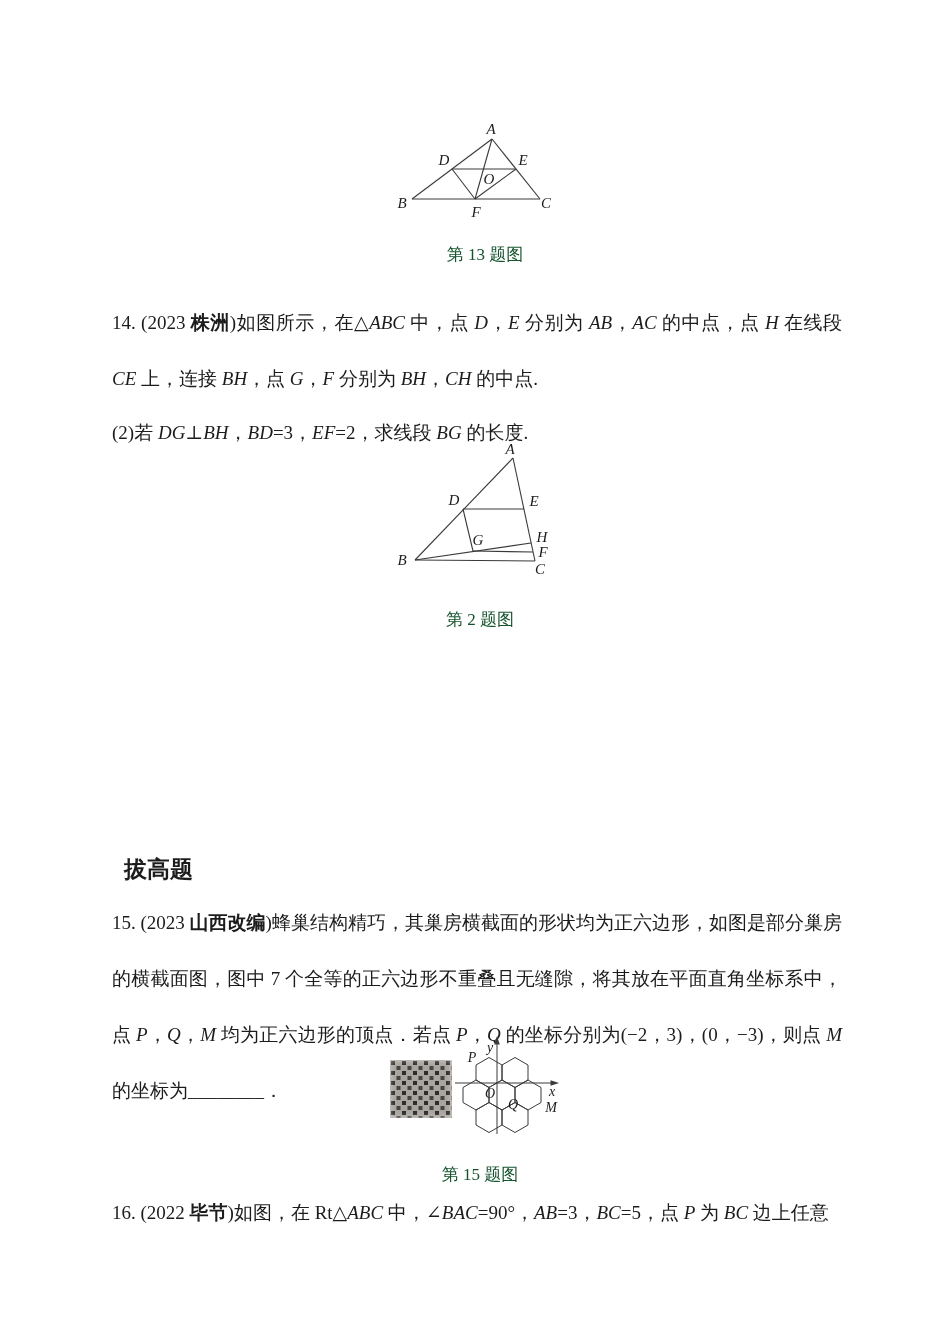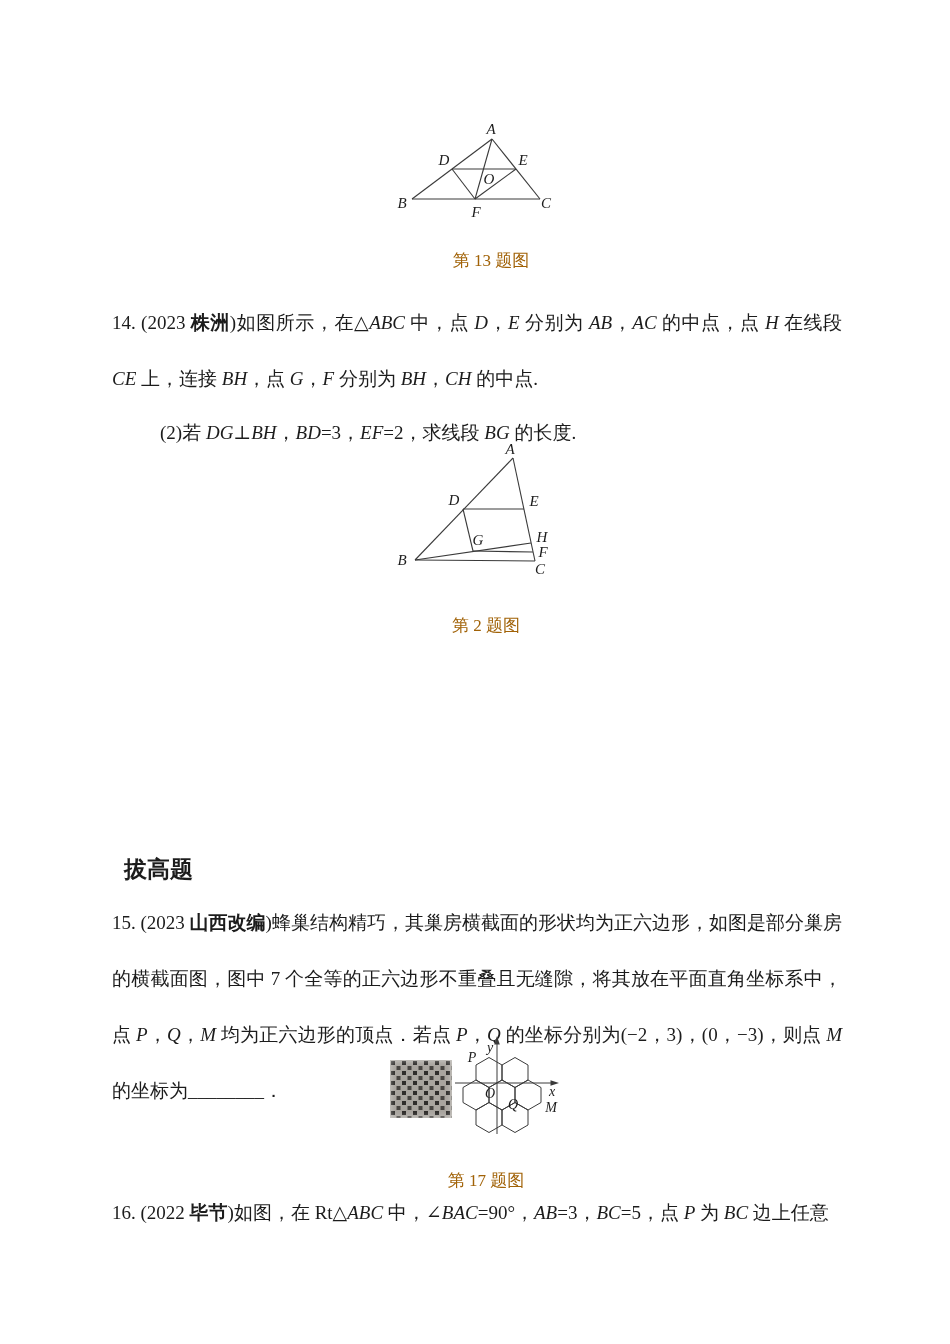--- a/index.html
+++ b/index.html
@@ -31,9 +31,9 @@
   .fig{position:absolute;}
   .fig svg{display:block;}
   .fig-caption{
-    position:absolute;margin:16px;
+    position:absolute;margin:10px;
     width:190px;text-align:center;
-    font-size:17px;line-height:20px;color:#a16207;
+    font-size:17px;line-height:20px;color:#14532d;
   }
   .fig-label{
     font-family:"Liberation Serif","DejaVu Serif",serif;

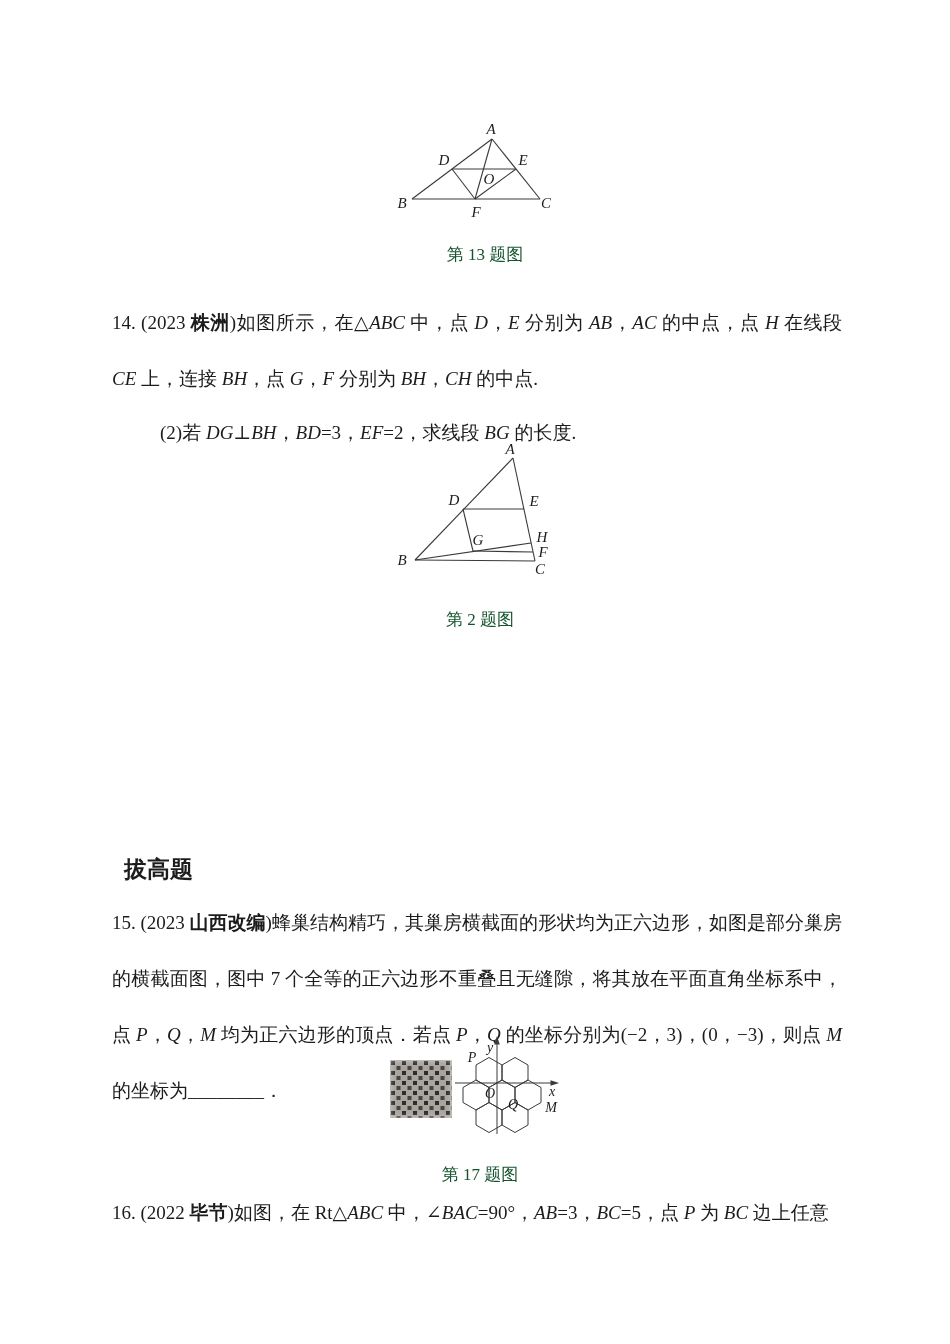--- a/index.html
+++ b/index.html
@@ -81,7 +81,7 @@
   <p class="fig-caption" style="left:380px;top:235px;">第 13 题图</p>
 
   <p class="para" style="left:112px;top:295px;width:730px;"><span class="seg-n">14. (2023 </span><span class="seg-b">株洲</span><span class="seg-n">)如图所示，在△</span><span class="seg-i">ABC</span><span class="seg-n"> 中，点 </span><span class="seg-i">D</span><span class="seg-n">，</span><span class="seg-i">E</span><span class="seg-n"> 分别为 </span><span class="seg-i">AB</span><span class="seg-n">，</span><span class="seg-i">AC</span><span class="seg-n"> 的中点，点 </span><span class="seg-i">H</span><span class="seg-n"> 在线段 </span><span class="seg-i">CE</span><span class="seg-n"> 上，连接 </span><span class="seg-i">BH</span><span class="seg-n">，点 </span><span class="seg-i">G</span><span class="seg-n">，</span><span class="seg-i">F</span><span class="seg-n"> 分别为 </span><span class="seg-i">BH</span><span class="seg-n">，</span><span class="seg-i">CH</span><span class="seg-n"> 的中点.</span></p>
-  <p class="para oneline" style="left:112px;top:405px;margin-left:48px;"><span class="seg-n">(2)若 </span><span class="seg-i">DG</span><span class="seg-n">⊥</span><span class="seg-i">BH</span><span class="seg-n">，</span><span class="seg-i">BD</span><span class="seg-n">=3，</span><span class="seg-i">EF</span><span class="seg-n">=2，求线段 </span><span class="seg-i">BG</span><span class="seg-n"> 的长度.</span></p>
+  <p class="para oneline" style="left:112px;top:405px;"><span class="seg-n">(2)若 </span><span class="seg-i">DG</span><span class="seg-n">⊥</span><span class="seg-i">BH</span><span class="seg-n">，</span><span class="seg-i">BD</span><span class="seg-n">=3，</span><span class="seg-i">EF</span><span class="seg-n">=2，求线段 </span><span class="seg-i">BG</span><span class="seg-n"> 的长度.</span></p>
 
   <div class="fig" style="left:390px;top:443px;width:175px;height:140px;">
     <svg width="175" height="140" viewBox="0 0 175 140">

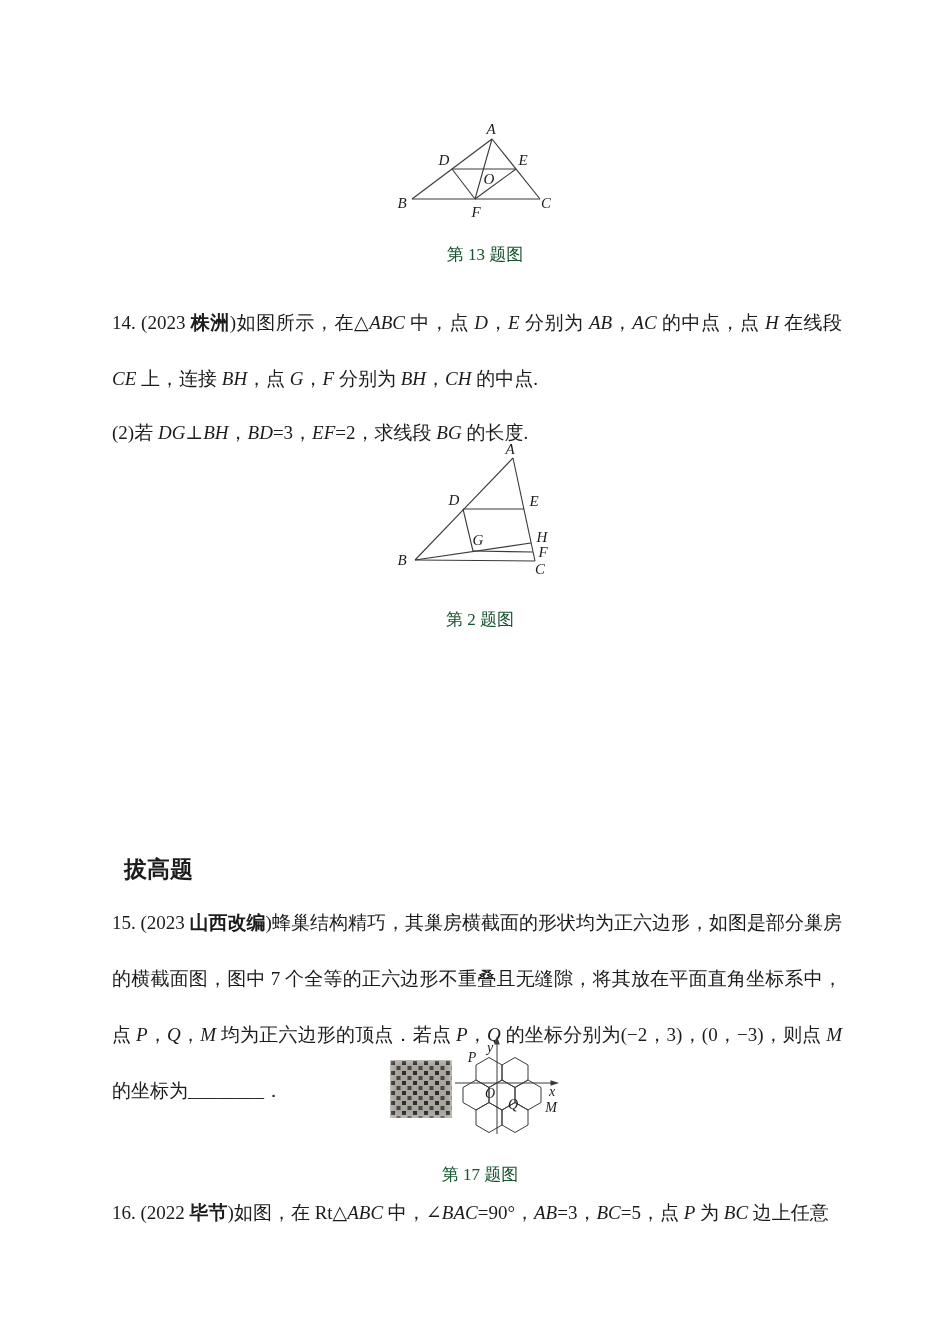--- a/index.html
+++ b/index.html
@@ -141,7 +141,7 @@
       </g>
     </svg>
   </div>
-  <p class="fig-caption" style="left:375px;top:1155px;">第 17 题图</p>
+  <p class="fig-caption" style="left:375px;top:1155px;">第 15 题图</p>
 
   <p class="para oneline" style="left:112px;top:1185px;"><span class="seg-n">16. (2022 </span><span class="seg-b">毕节</span><span class="seg-n">)如图，在 Rt△</span><span class="seg-i">ABC</span><span class="seg-n"> 中，∠</span><span class="seg-i">BAC</span><span class="seg-n">=90°，</span><span class="seg-i">AB</span><span class="seg-n">=3，</span><span class="seg-i">BC</span><span class="seg-n">=5，点 </span><span class="seg-i">P</span><span class="seg-n"> 为 </span><span class="seg-i">BC</span><span class="seg-n"> 边上任意</span></p>
 

